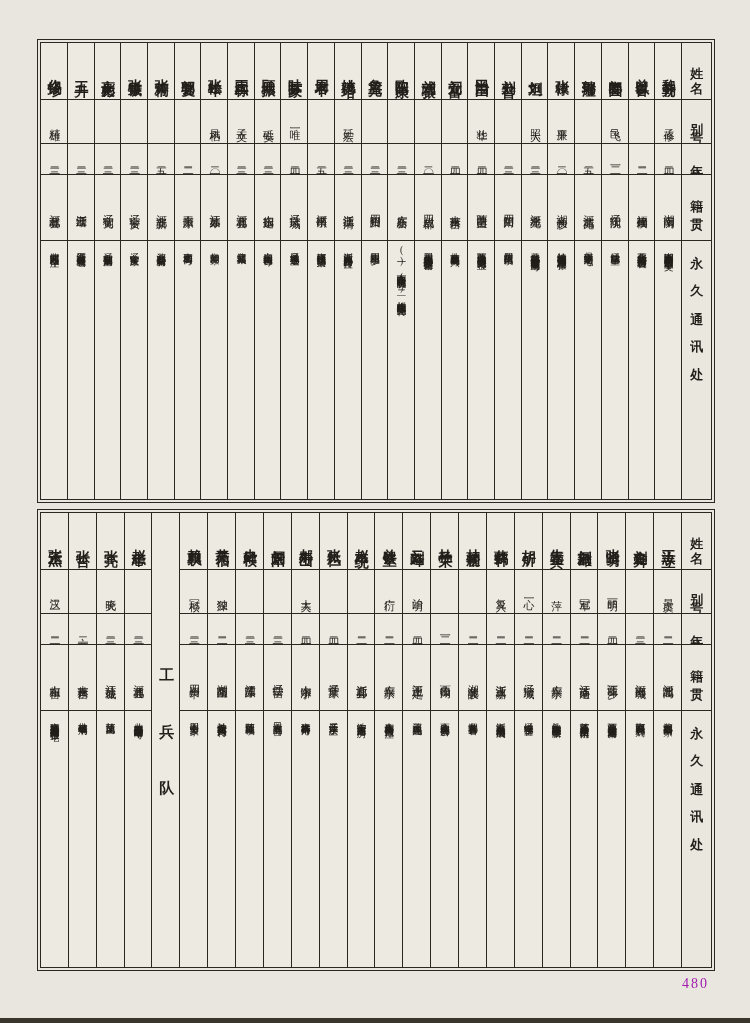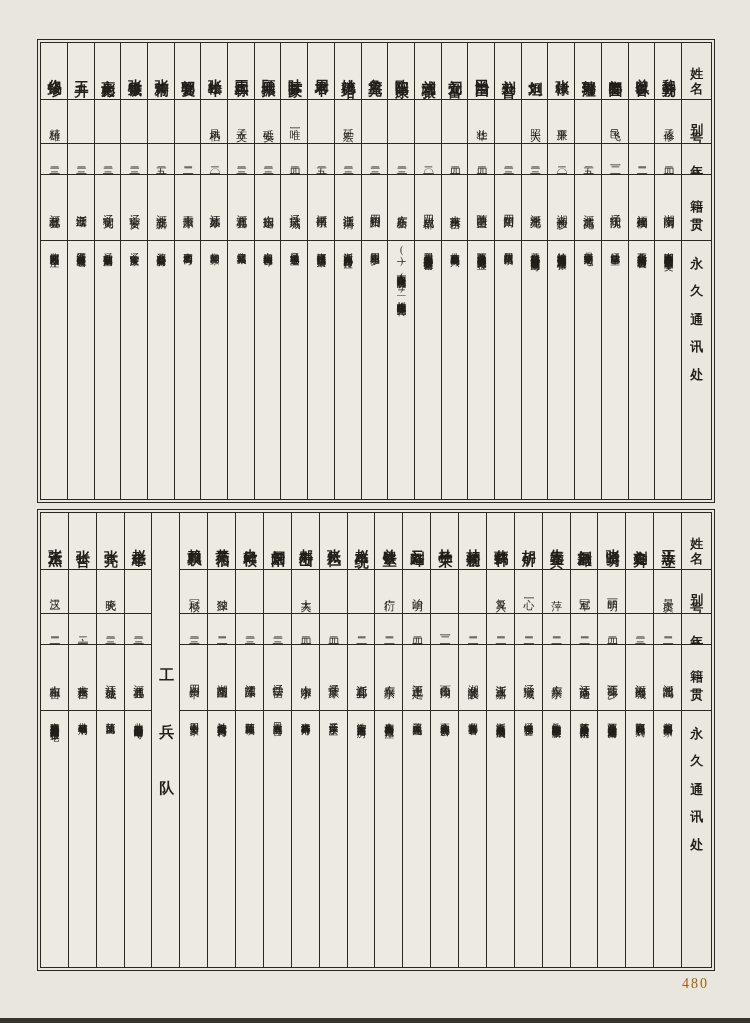--- a/index.html
+++ b/index.html
@@ -71,7 +71,7 @@
 
   .page-number {
     position: absolute; left: 682px; top: 976px;
-    font-size: 14px; letter-spacing: 2px; color: #a16207;
+    font-size: 14px; letter-spacing: 2px; color: #a21caf;
   }
 </style>
 </head>

